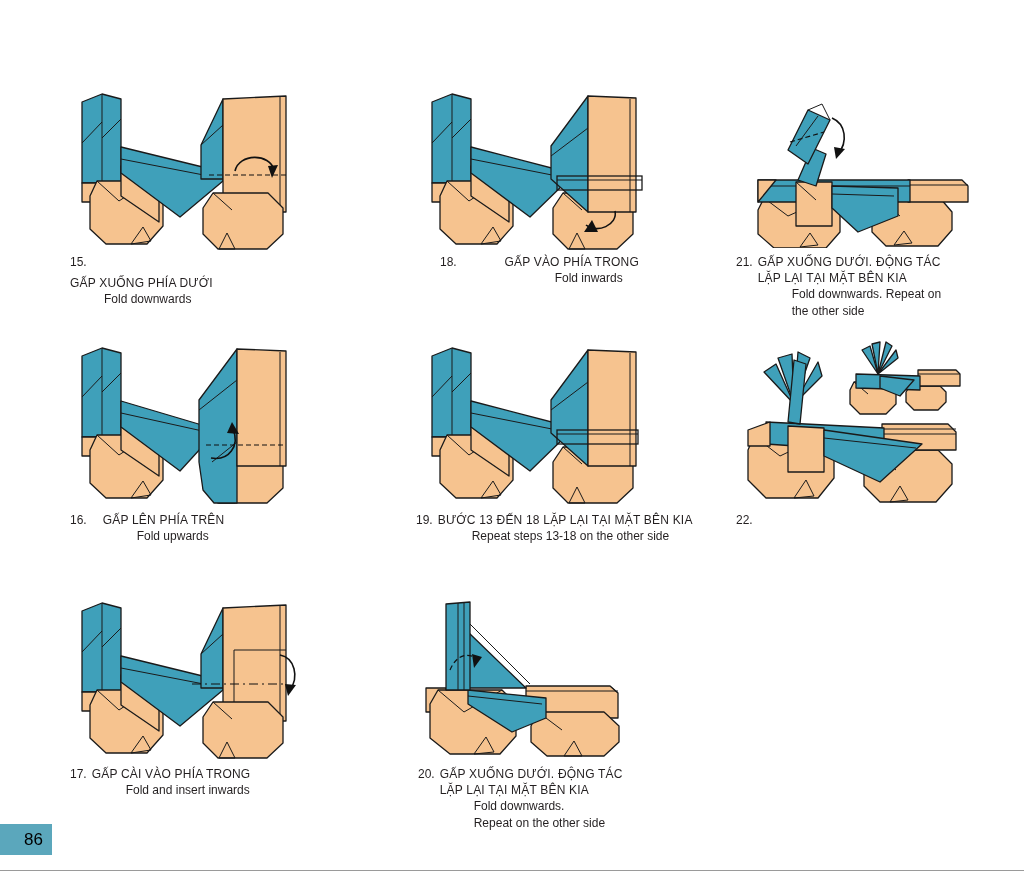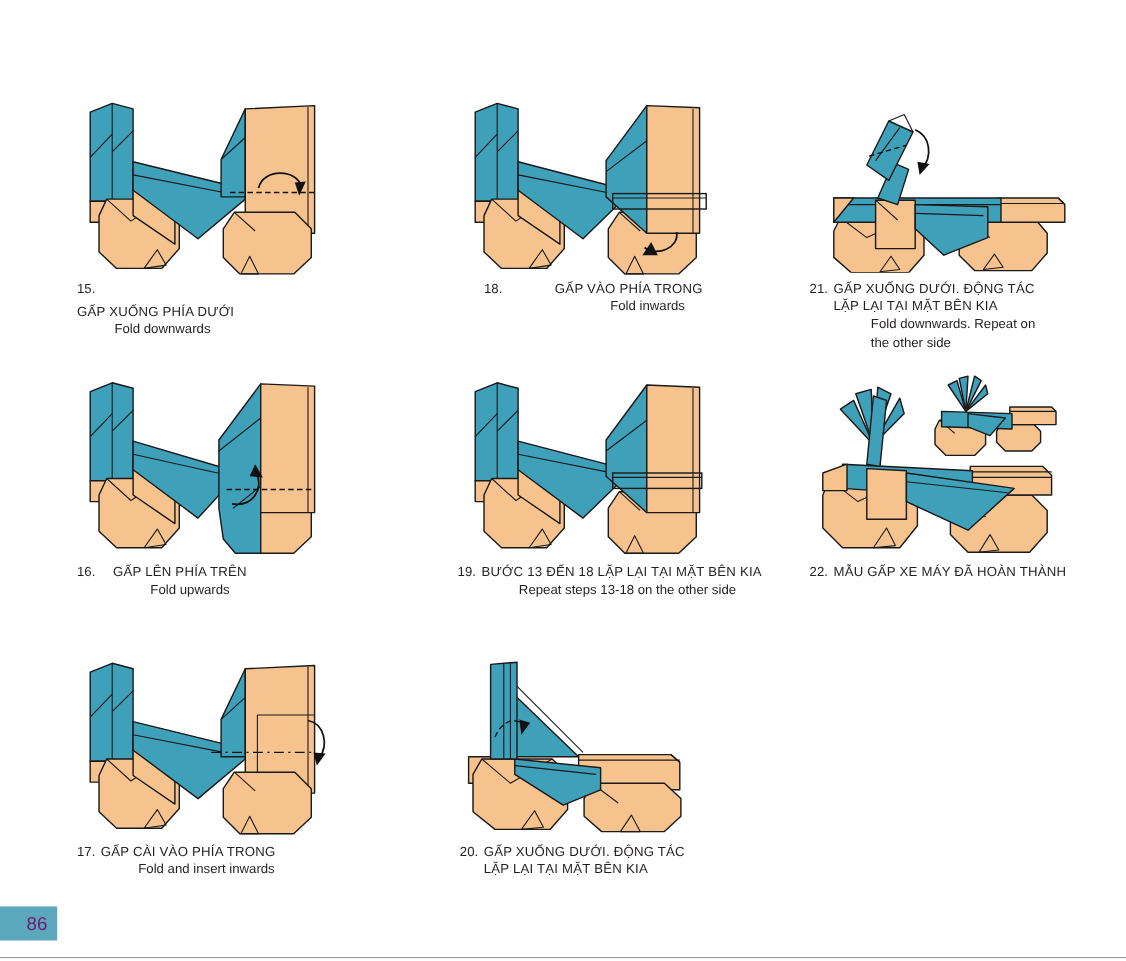--- a/index.html
+++ b/index.html
@@ -246,7 +246,6 @@
   <div class="caption" style="left:736px;top:512px;">
     <span class="num">22.</span>
     <span style="width:260px;">
-      <div class="cap-vn">MẪU GẤP XE MÁY ĐÃ HOÀN THÀNH</div>
     </span>
   </div>
 

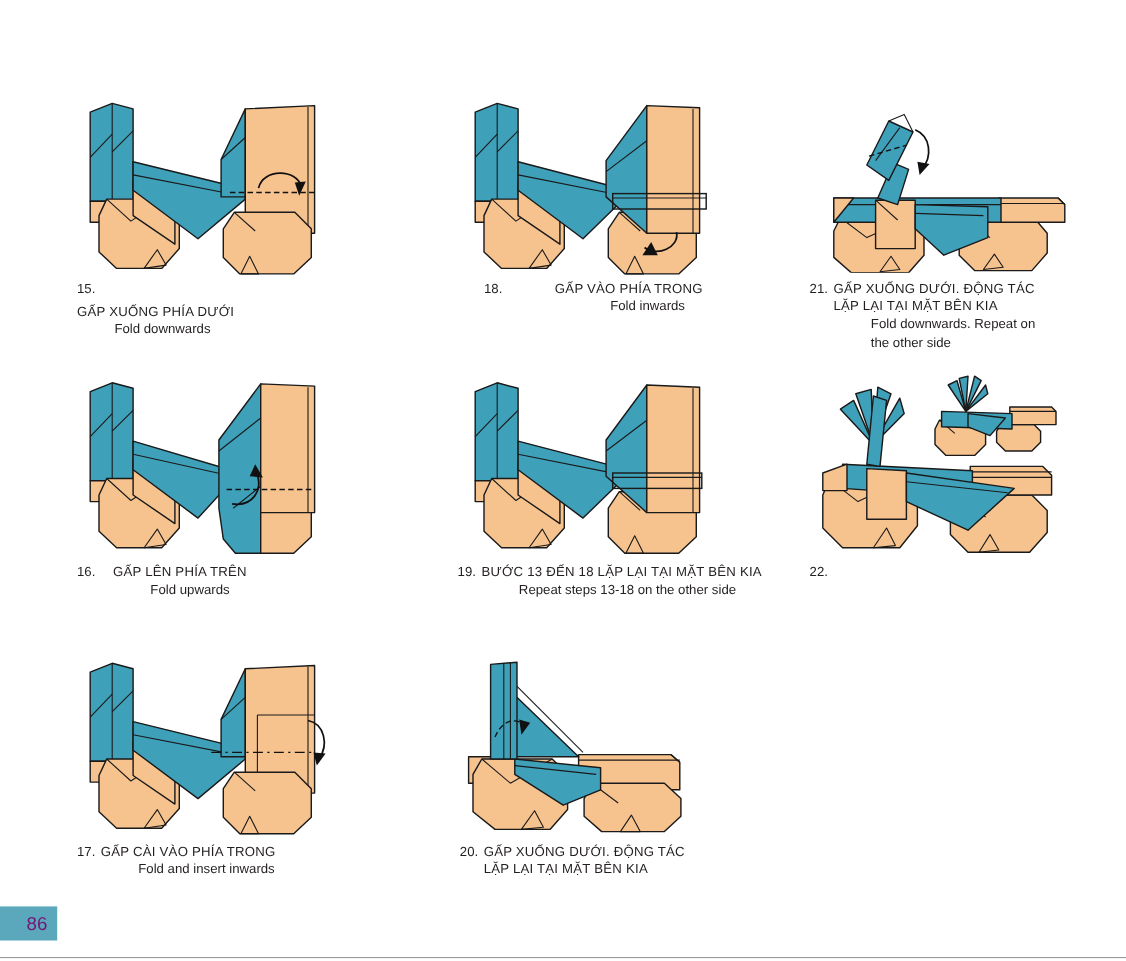--- a/index.html
+++ b/index.html
@@ -311,6 +311,8 @@
     <span class="num">20.</span>
     <span style="width:185px;">
       <div class="cap-vn">GẤP XUỐNG DƯỚI. ĐỘNG TÁC LẶP LẠI TẠI MẶT BÊN KIA</div>
+      <div class="cap-en">Fold downwards.
+Repeat on the other side</div>
     </span>
   </div>
 

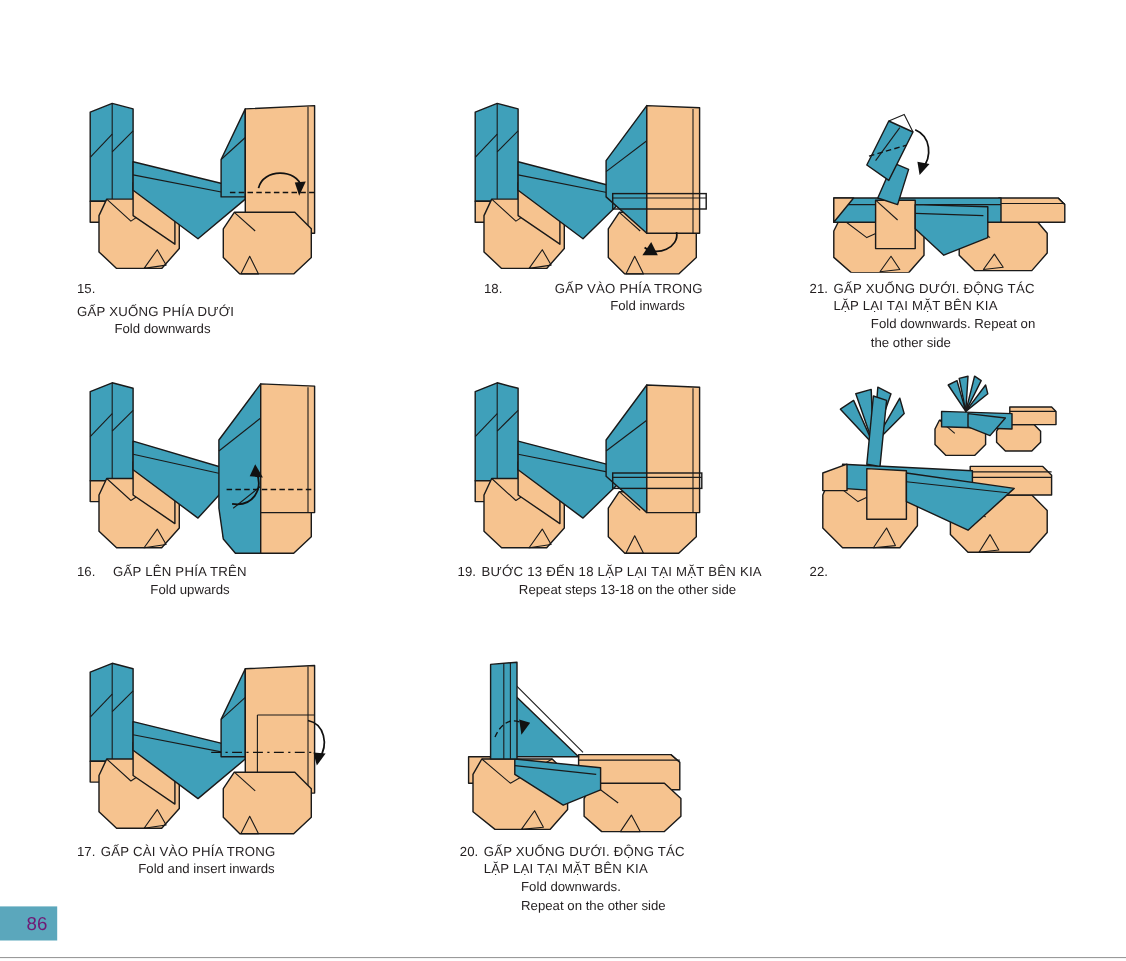--- a/index.html
+++ b/index.html
@@ -27,7 +27,7 @@
   .page-badge{
     position:absolute;left:0;top:824px;width:52px;height:31px;background:#5ba7bc;
     display:flex;align-items:center;justify-content:flex-end;padding-right:9px;
-    box-sizing:border-box;font-size:17px;color:#701a75;
+    box-sizing:border-box;font-size:17px;color:#000000;
   }
   .bottom-rule{position:absolute;left:0;top:870px;width:1024px;height:0;border-top:1px solid #9a9a9a;}
 </style>

